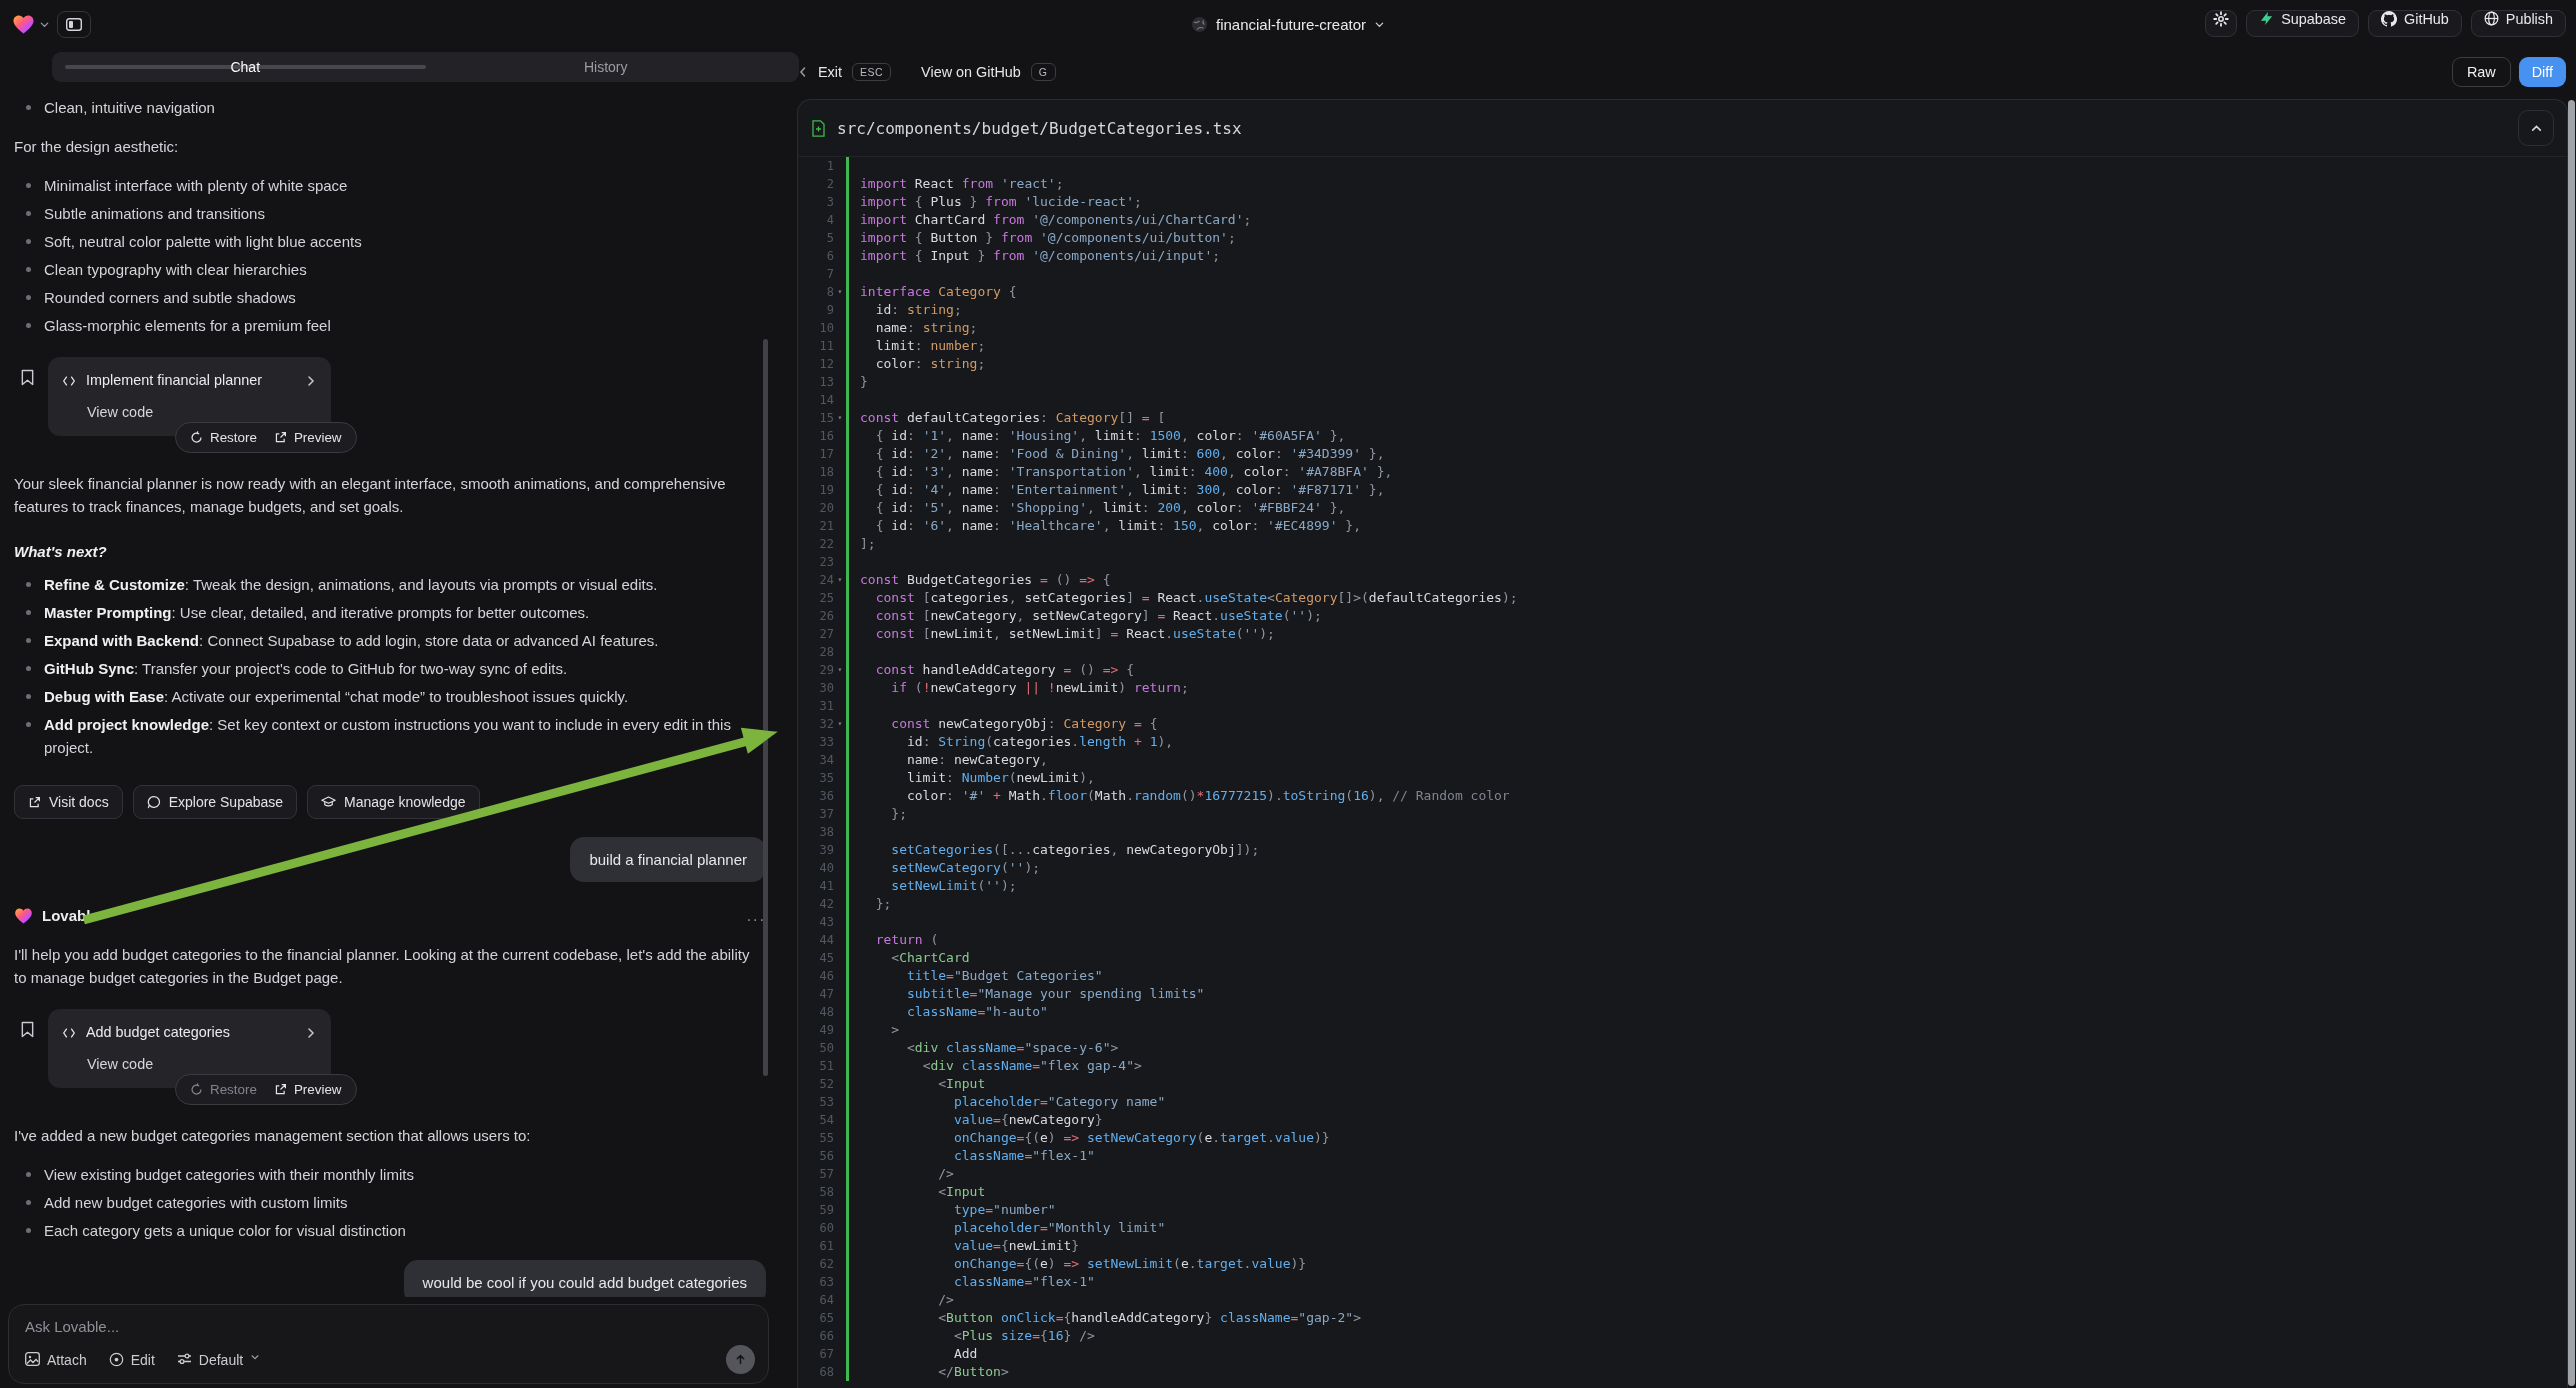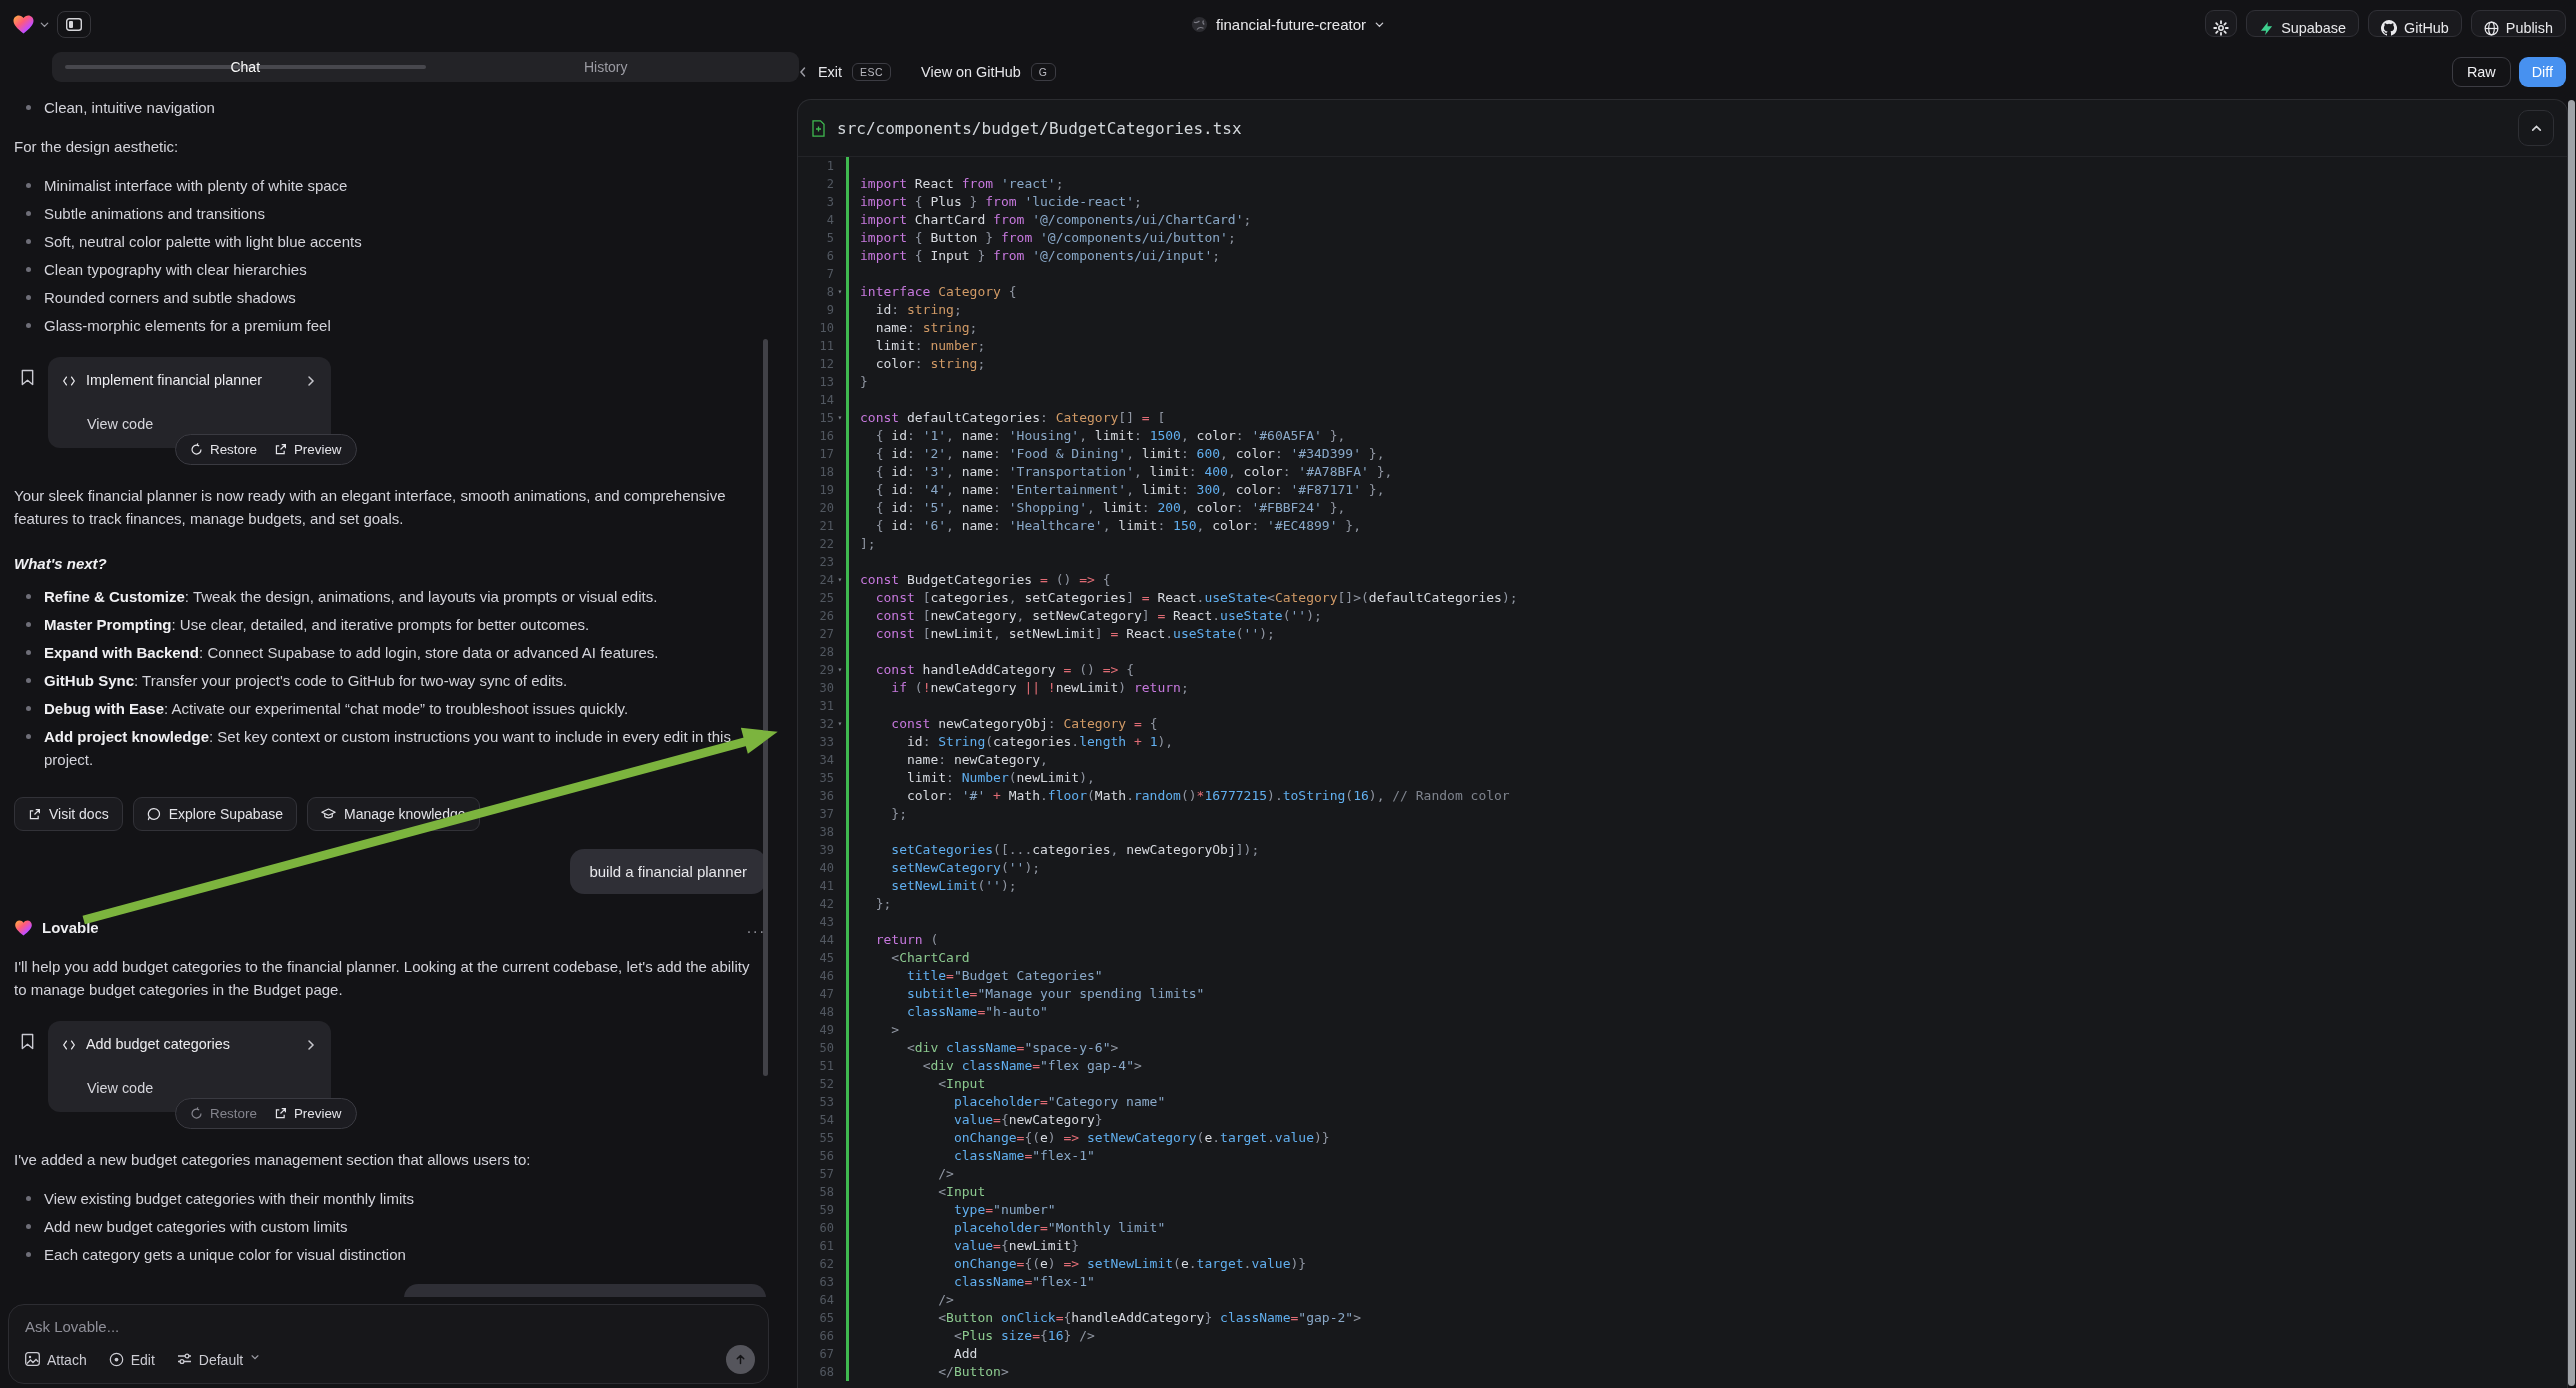--- a/index.html
+++ b/index.html
@@ -16,7 +16,7 @@
   .tb-center { position:absolute; left:50%; top:0; transform:translateX(-50%); height:48px;
                display:flex; align-items:center; gap:8px; font-size:15px; color:#e9e9ec; }
   .tb-right { position:absolute; right:10px; top:10px; display:flex; align-items:center; gap:9px; }
-  .tb-btn { height:27px; padding:0 12px; display:flex; align-items:flex-end; gap:7px;
+  .tb-btn { height:27px; padding:0 12px; display:flex; align-items:flex-start; gap:7px;
             background:#1a1a1e; border:1px solid #303036; border-radius:9px;
             font-size:14.4px; color:#e9e9ec; }
   .tb-iconbtn { width:32px; padding:0; justify-content:center; }

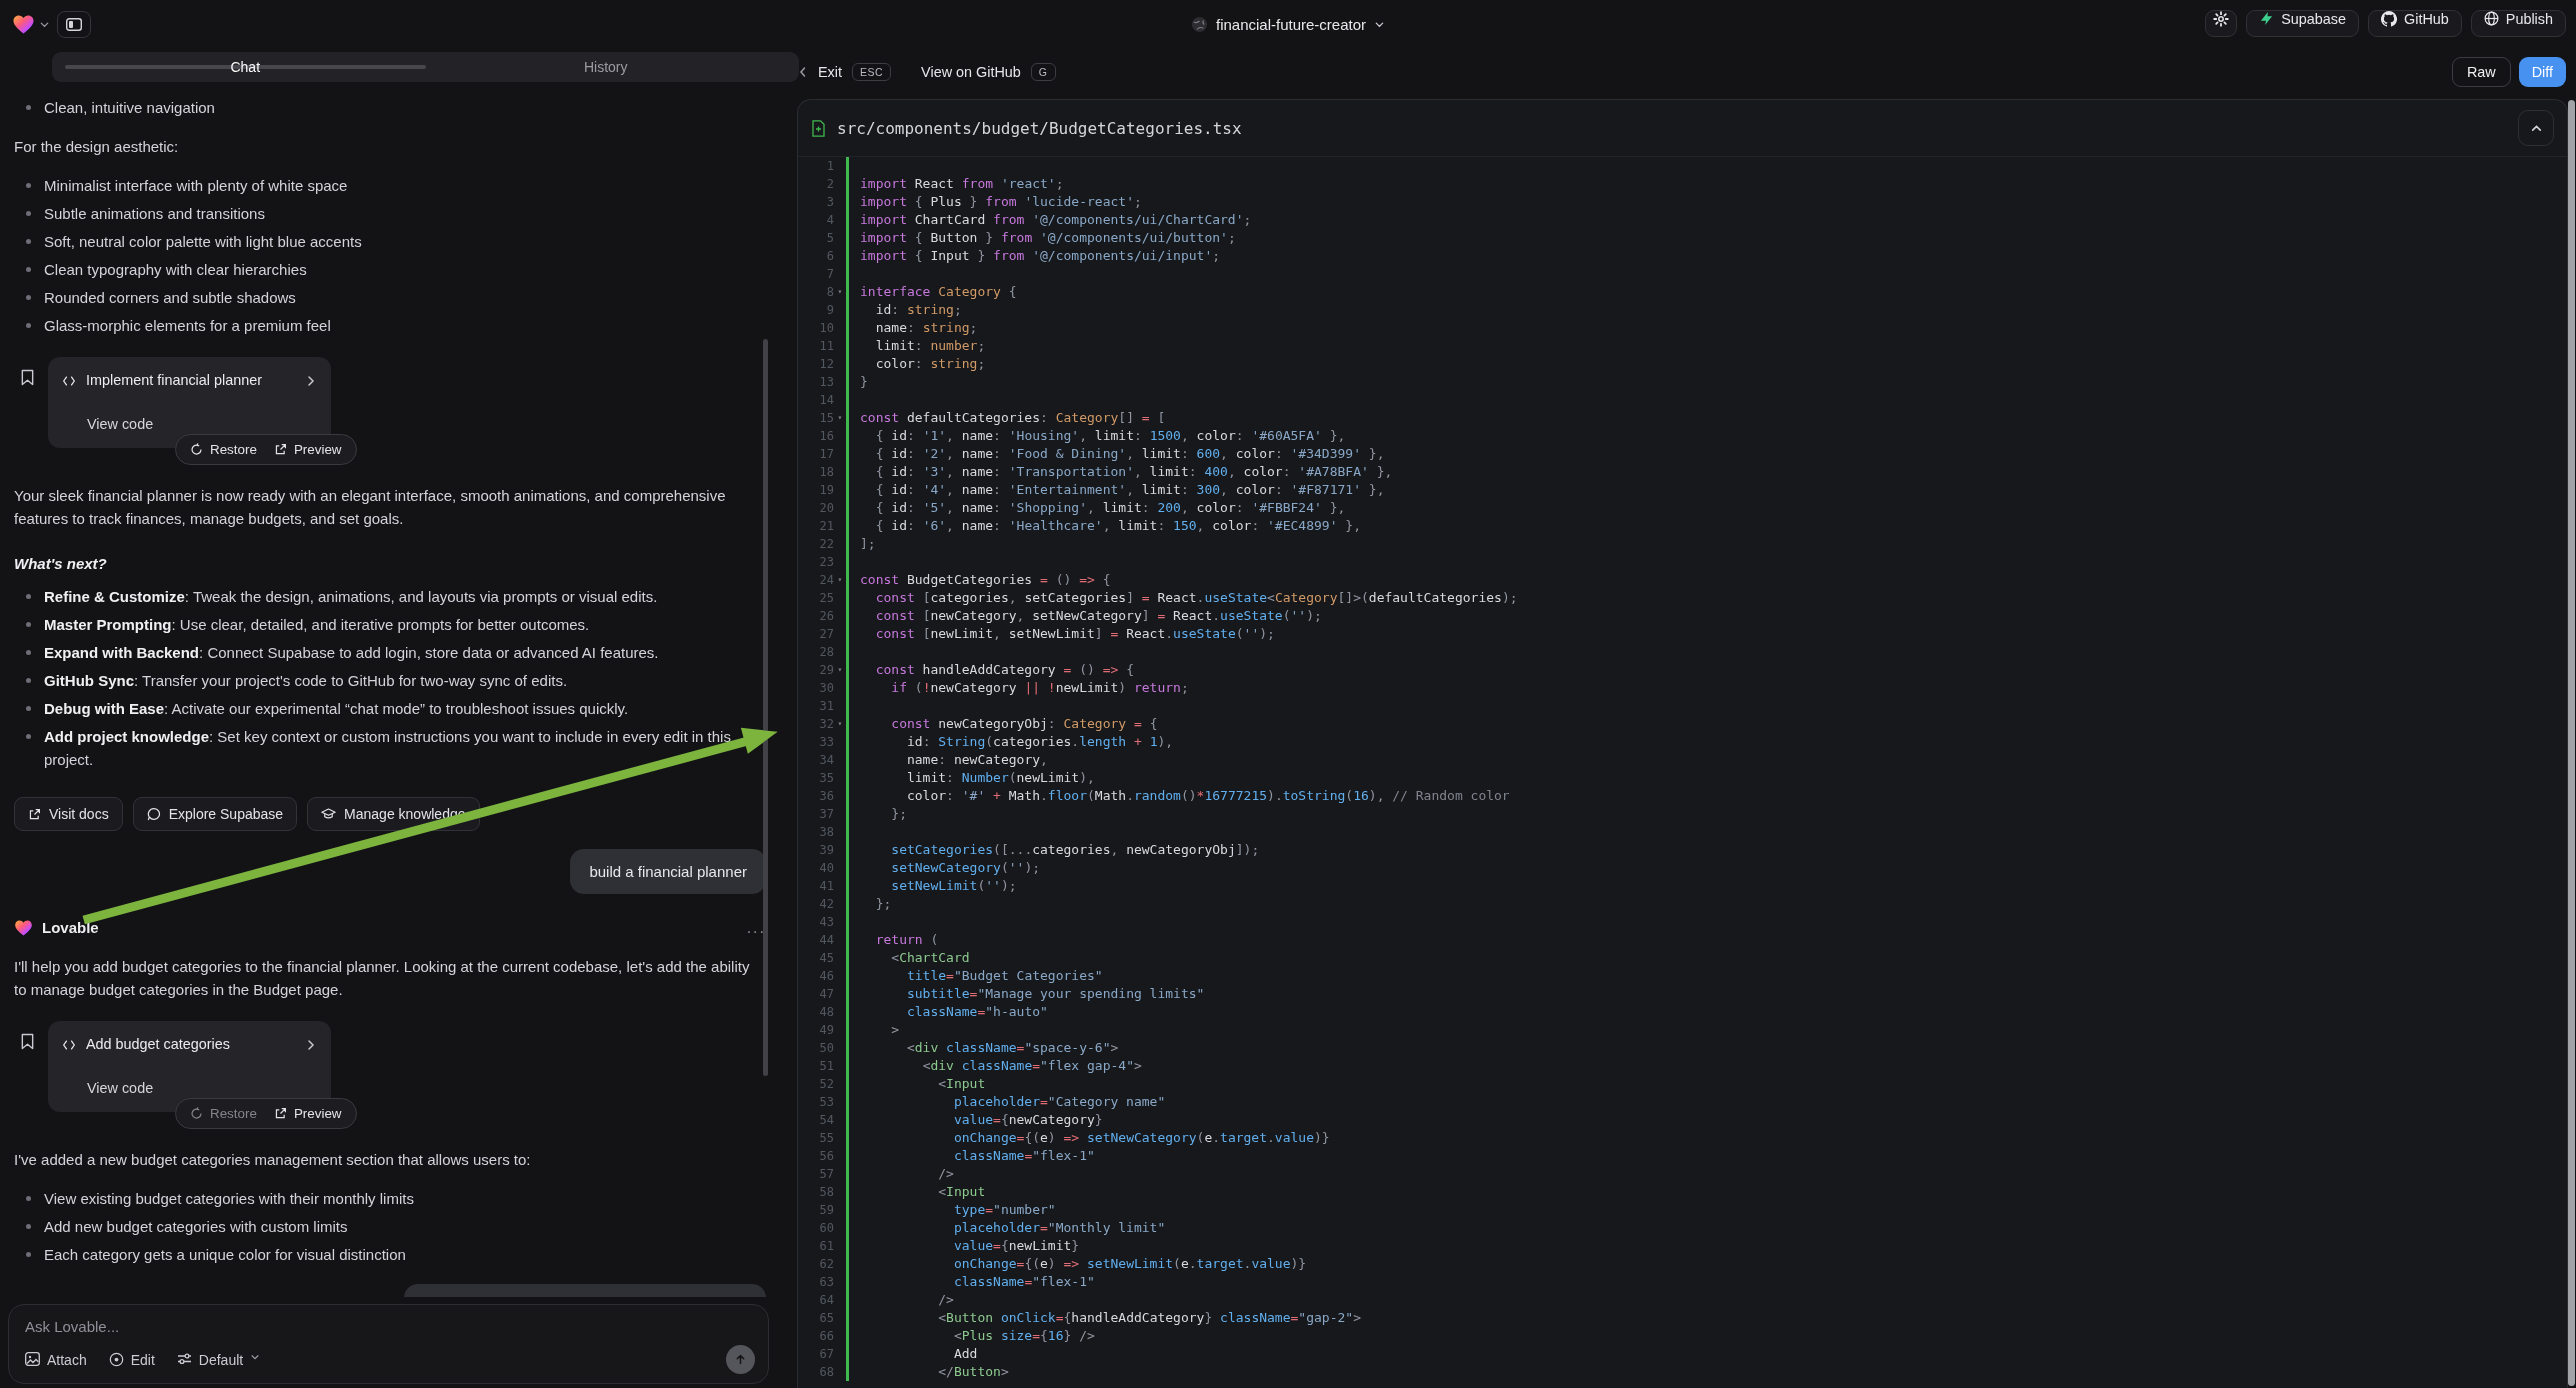--- a/index.html
+++ b/index.html
@@ -43,7 +43,7 @@
   .vcard { position:relative; width:283px; background:#242429; border-radius:12px; padding:12px 14px; }
   .vcard-row1 { display:flex; align-items:center; gap:10px; font-size:14.4px; color:#ececf0; }
   .vcard-chevron { margin-left:auto; color:#c6c6cc; display:flex; }
-  .vcard-link { margin-top:21px; padding-left:25px; font-size:14.4px; color:#d6d6dc; }
+  .vcard-link { margin-top:9px; padding-left:25px; font-size:14.4px; color:#d6d6dc; }
   .pill { position:absolute; left:127px; bottom:-17px; height:31px; display:flex; align-items:center;
           gap:17px; padding:0 14px; background:#1c1c21; border:1px solid #3a3a41;
           border-radius:995px; font-size:13.4px; white-space:nowrap; color:#e3e3e8; }

